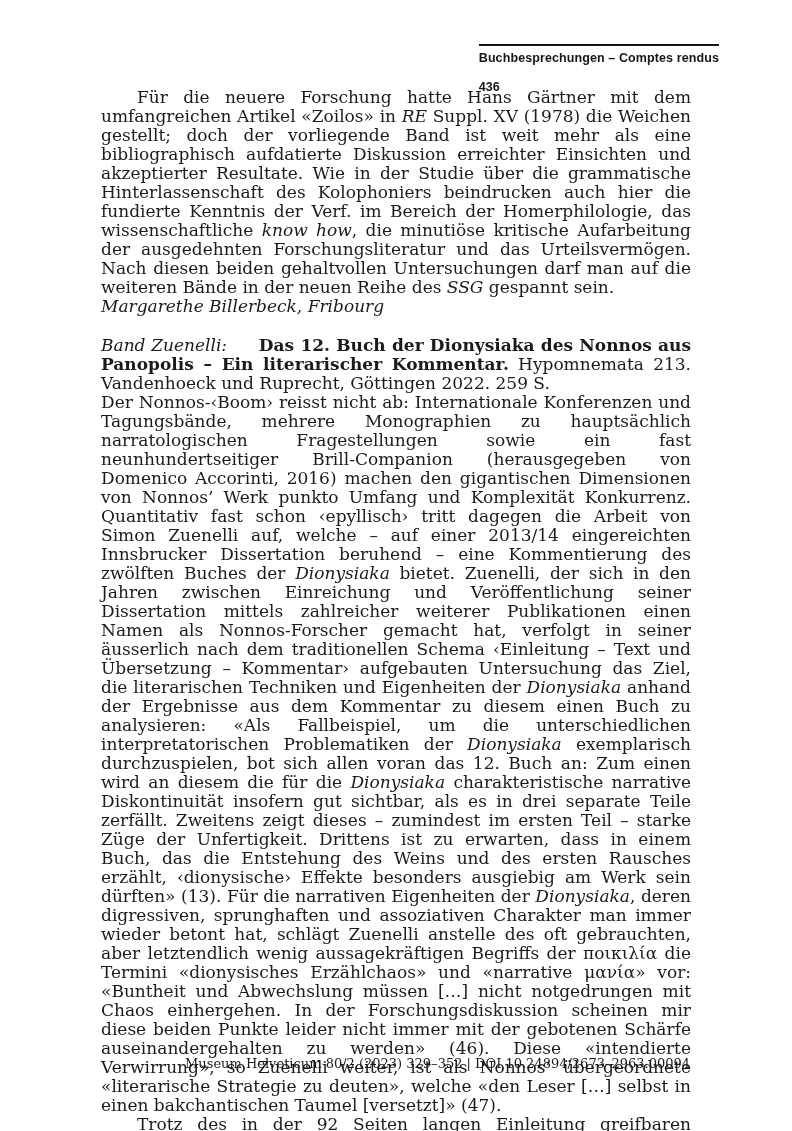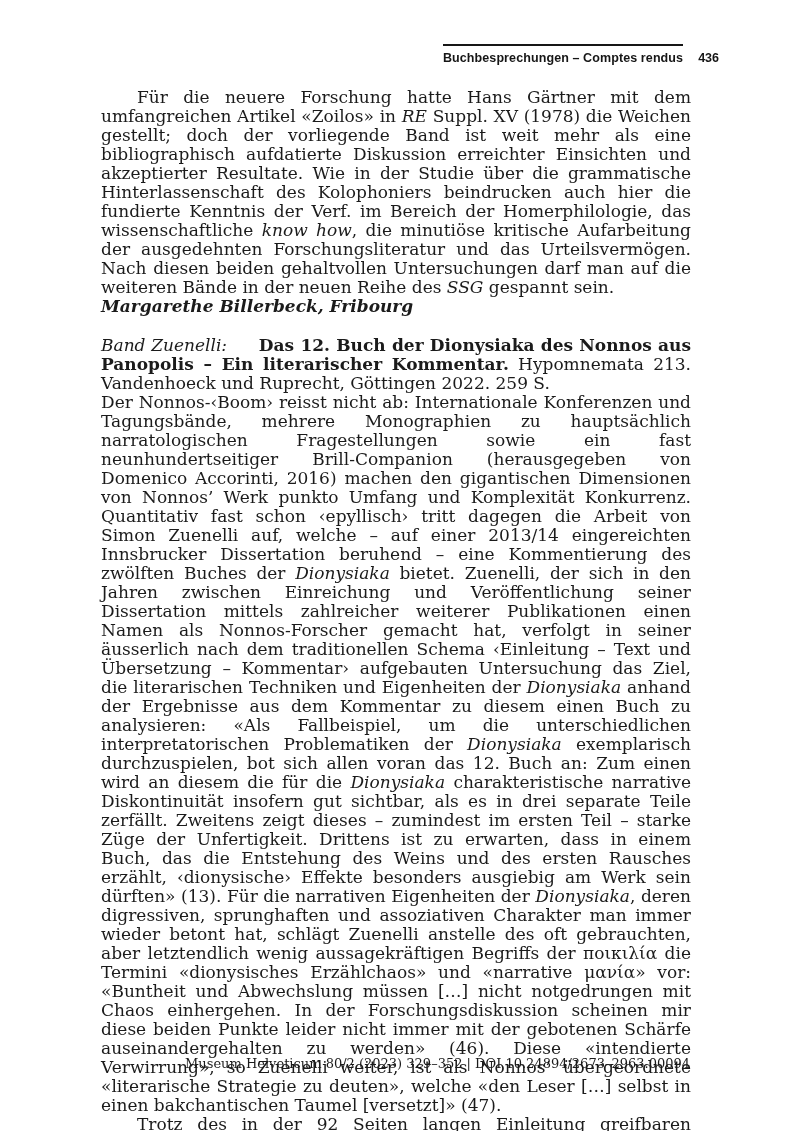--- a/index.html
+++ b/index.html
@@ -26,6 +26,7 @@
     font-size: 12.5px;
     color: #161616;
     white-space: nowrap;
+    flex-direction: column;
   }
   .rh-title {
     display: inline-block;

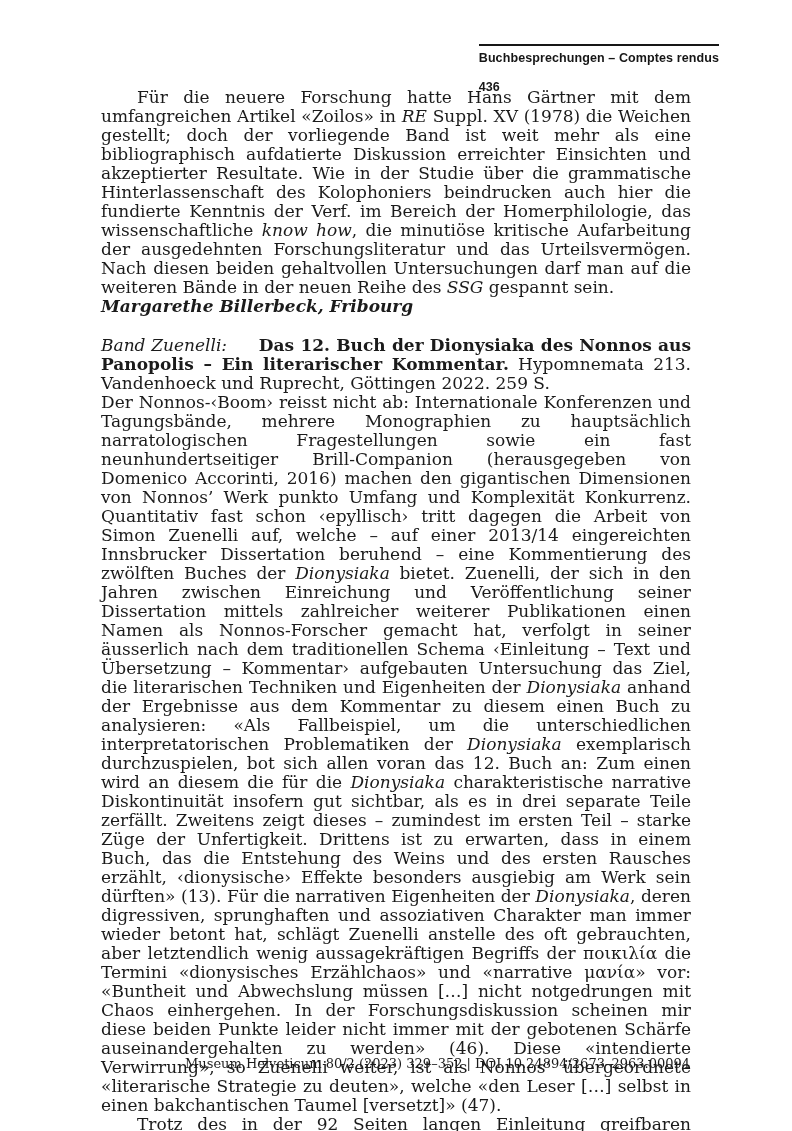--- a/index.html
+++ b/index.html
@@ -54,7 +54,6 @@
   .attribution {
     text-align: left;
     font-style: italic;
-    font-weight: bold;
   }
   .review-heading {
     margin-top: 20px !important;

